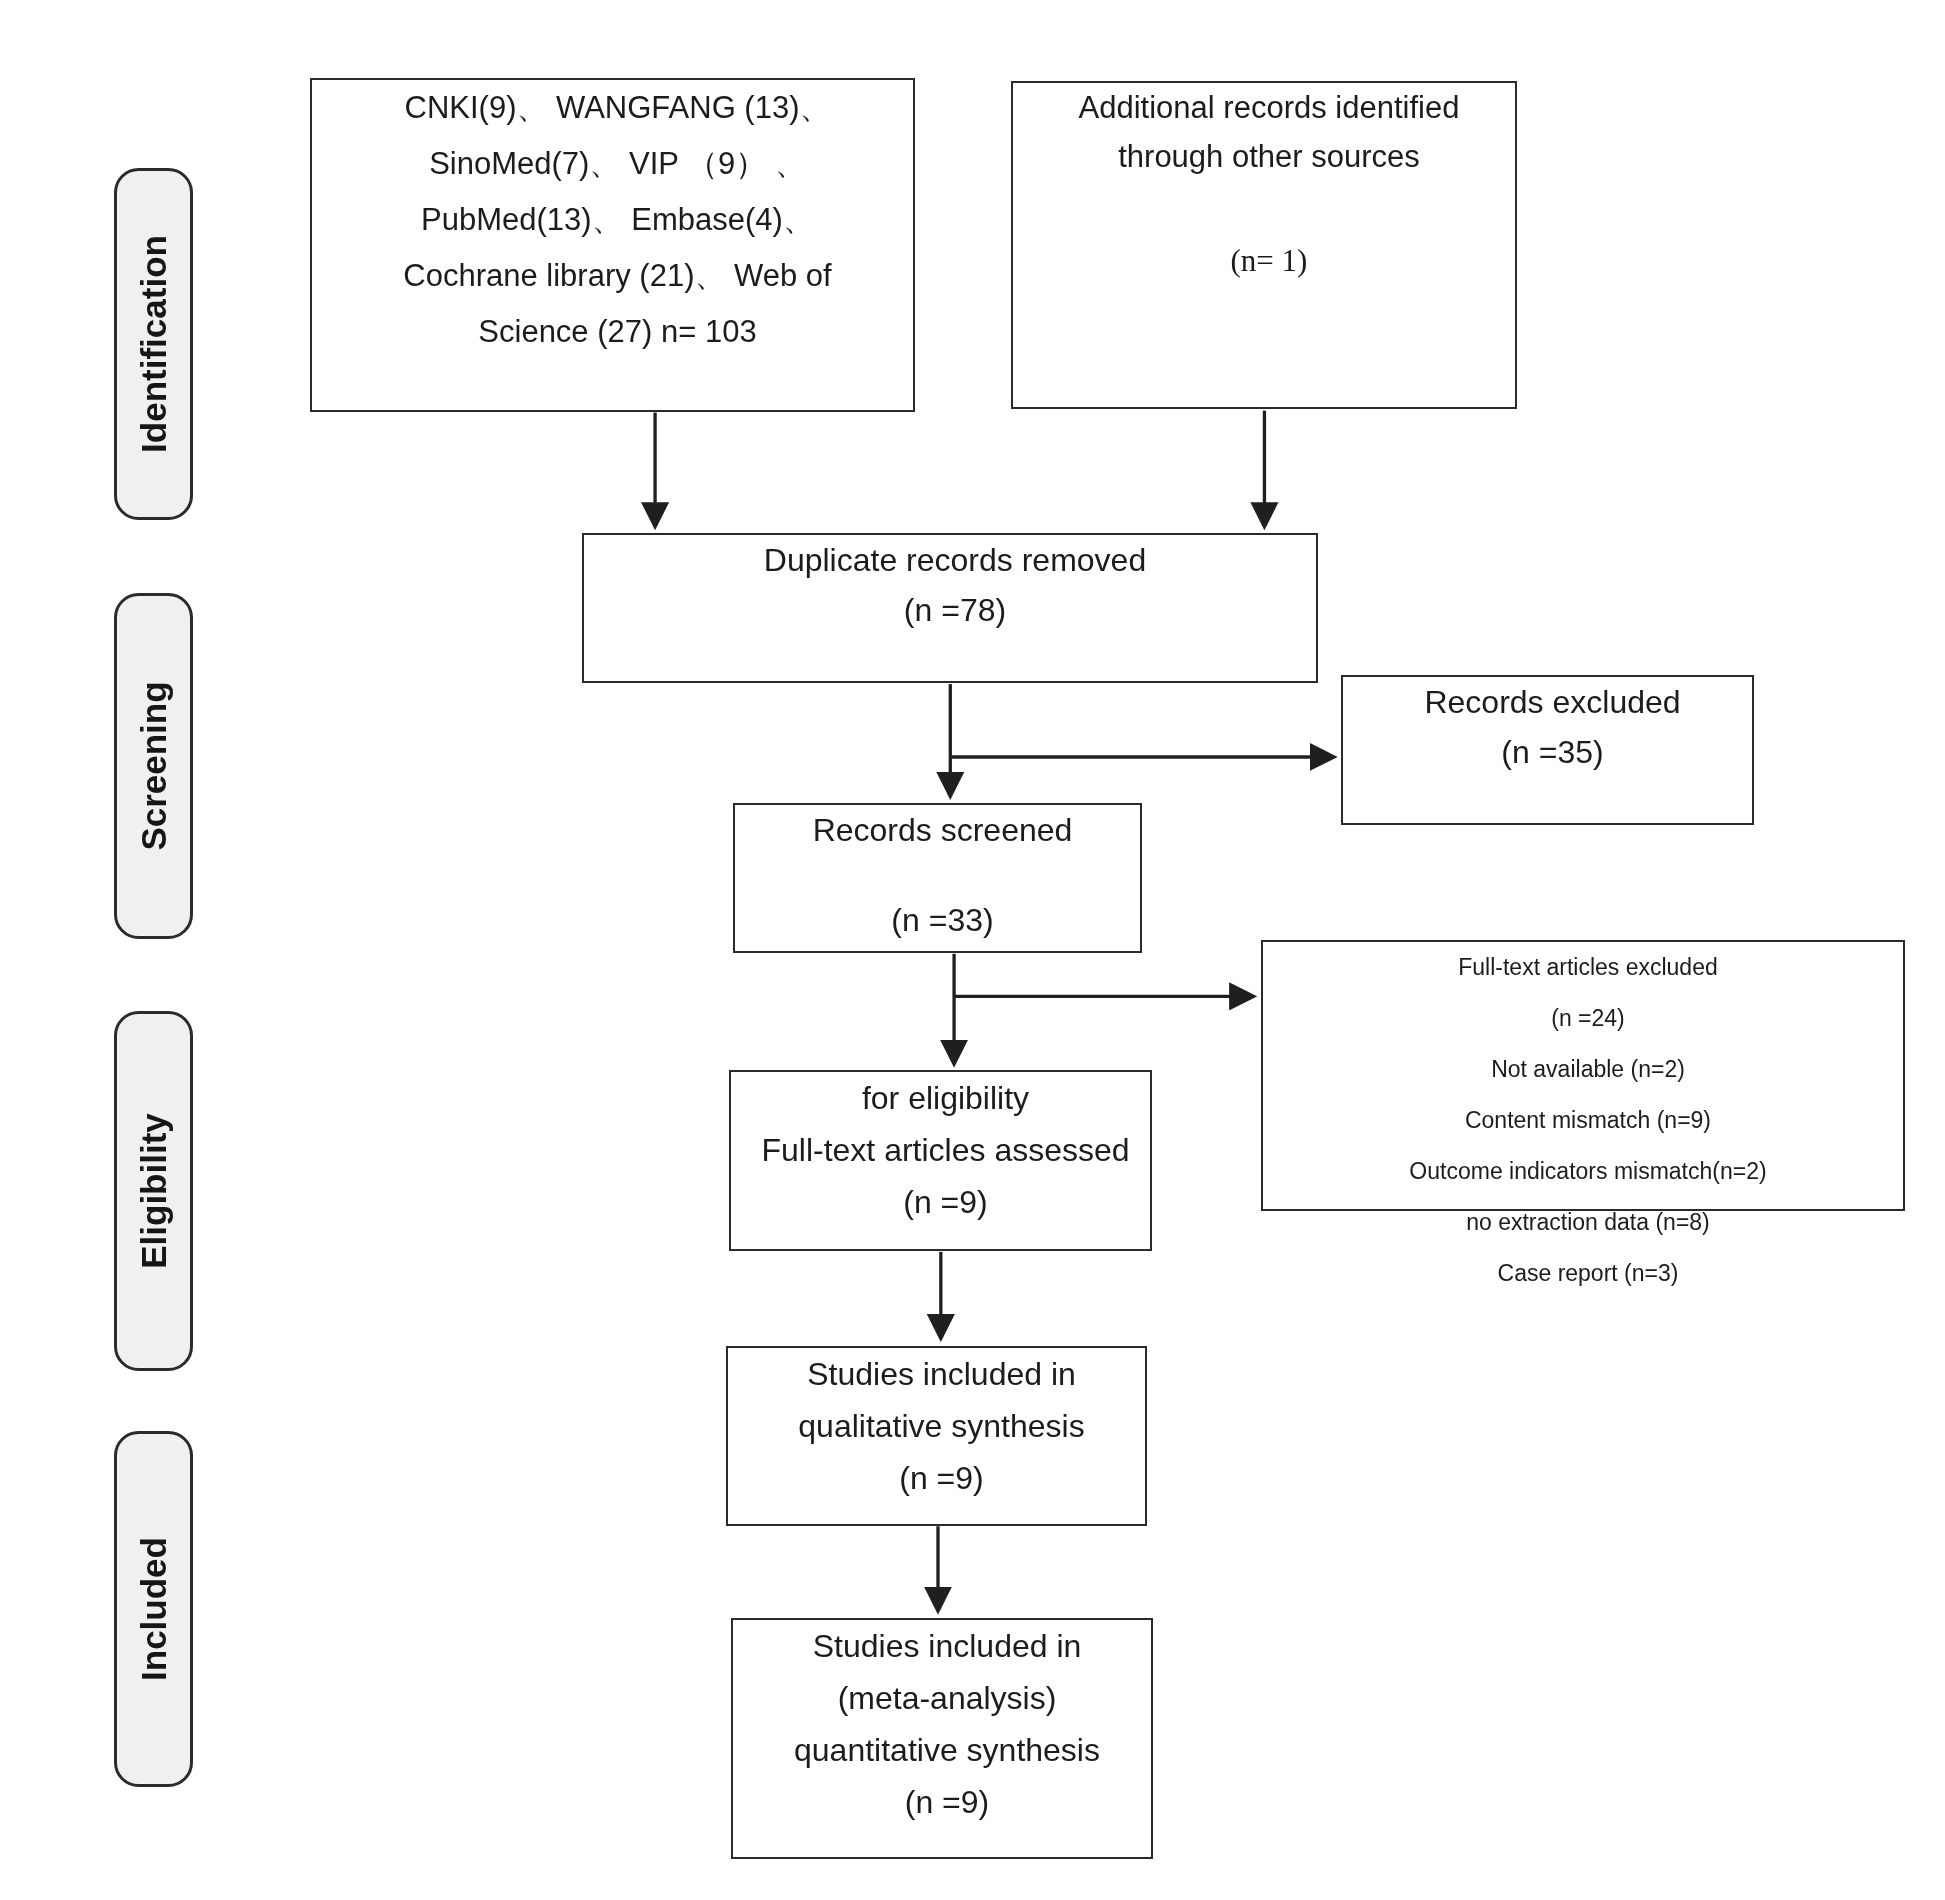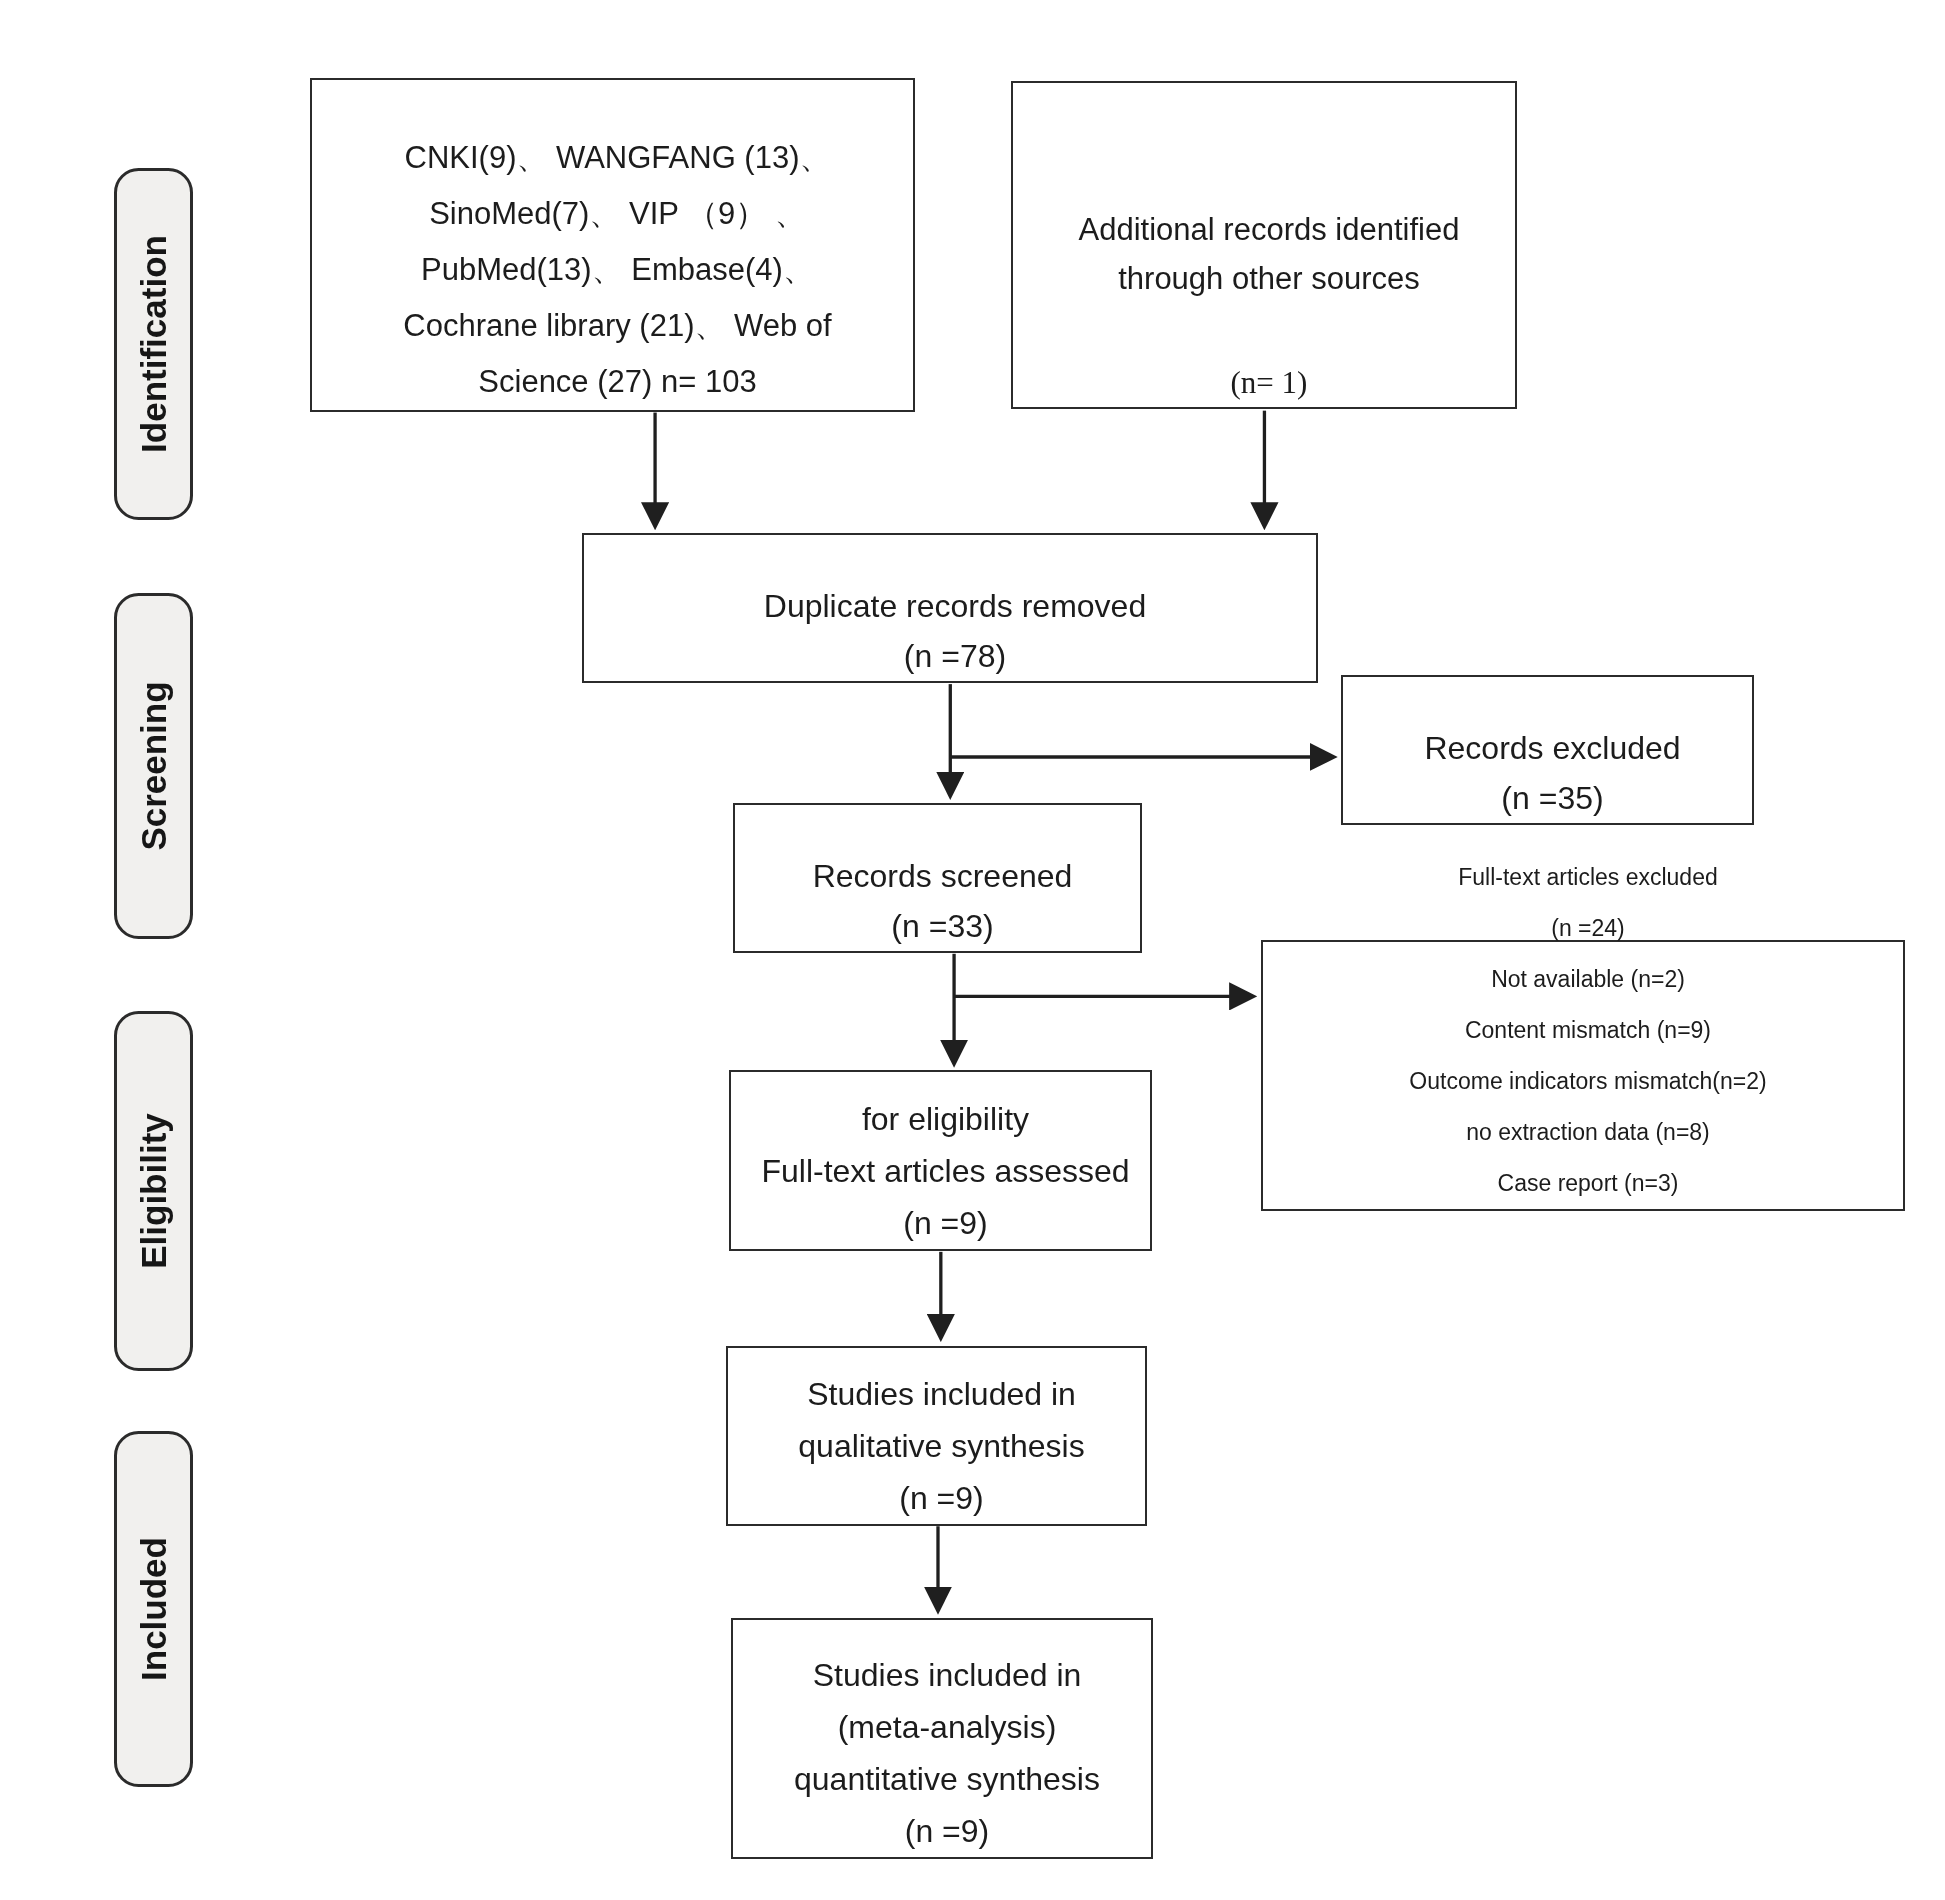--- a/index.html
+++ b/index.html
@@ -19,7 +19,7 @@
     box-sizing: border-box;
     display: flex;
     flex-direction: column;
-    justify-content: flex-end;
+    justify-content: flex-start;
     align-items: center;
     text-align: center;
     padding-left: 10px;

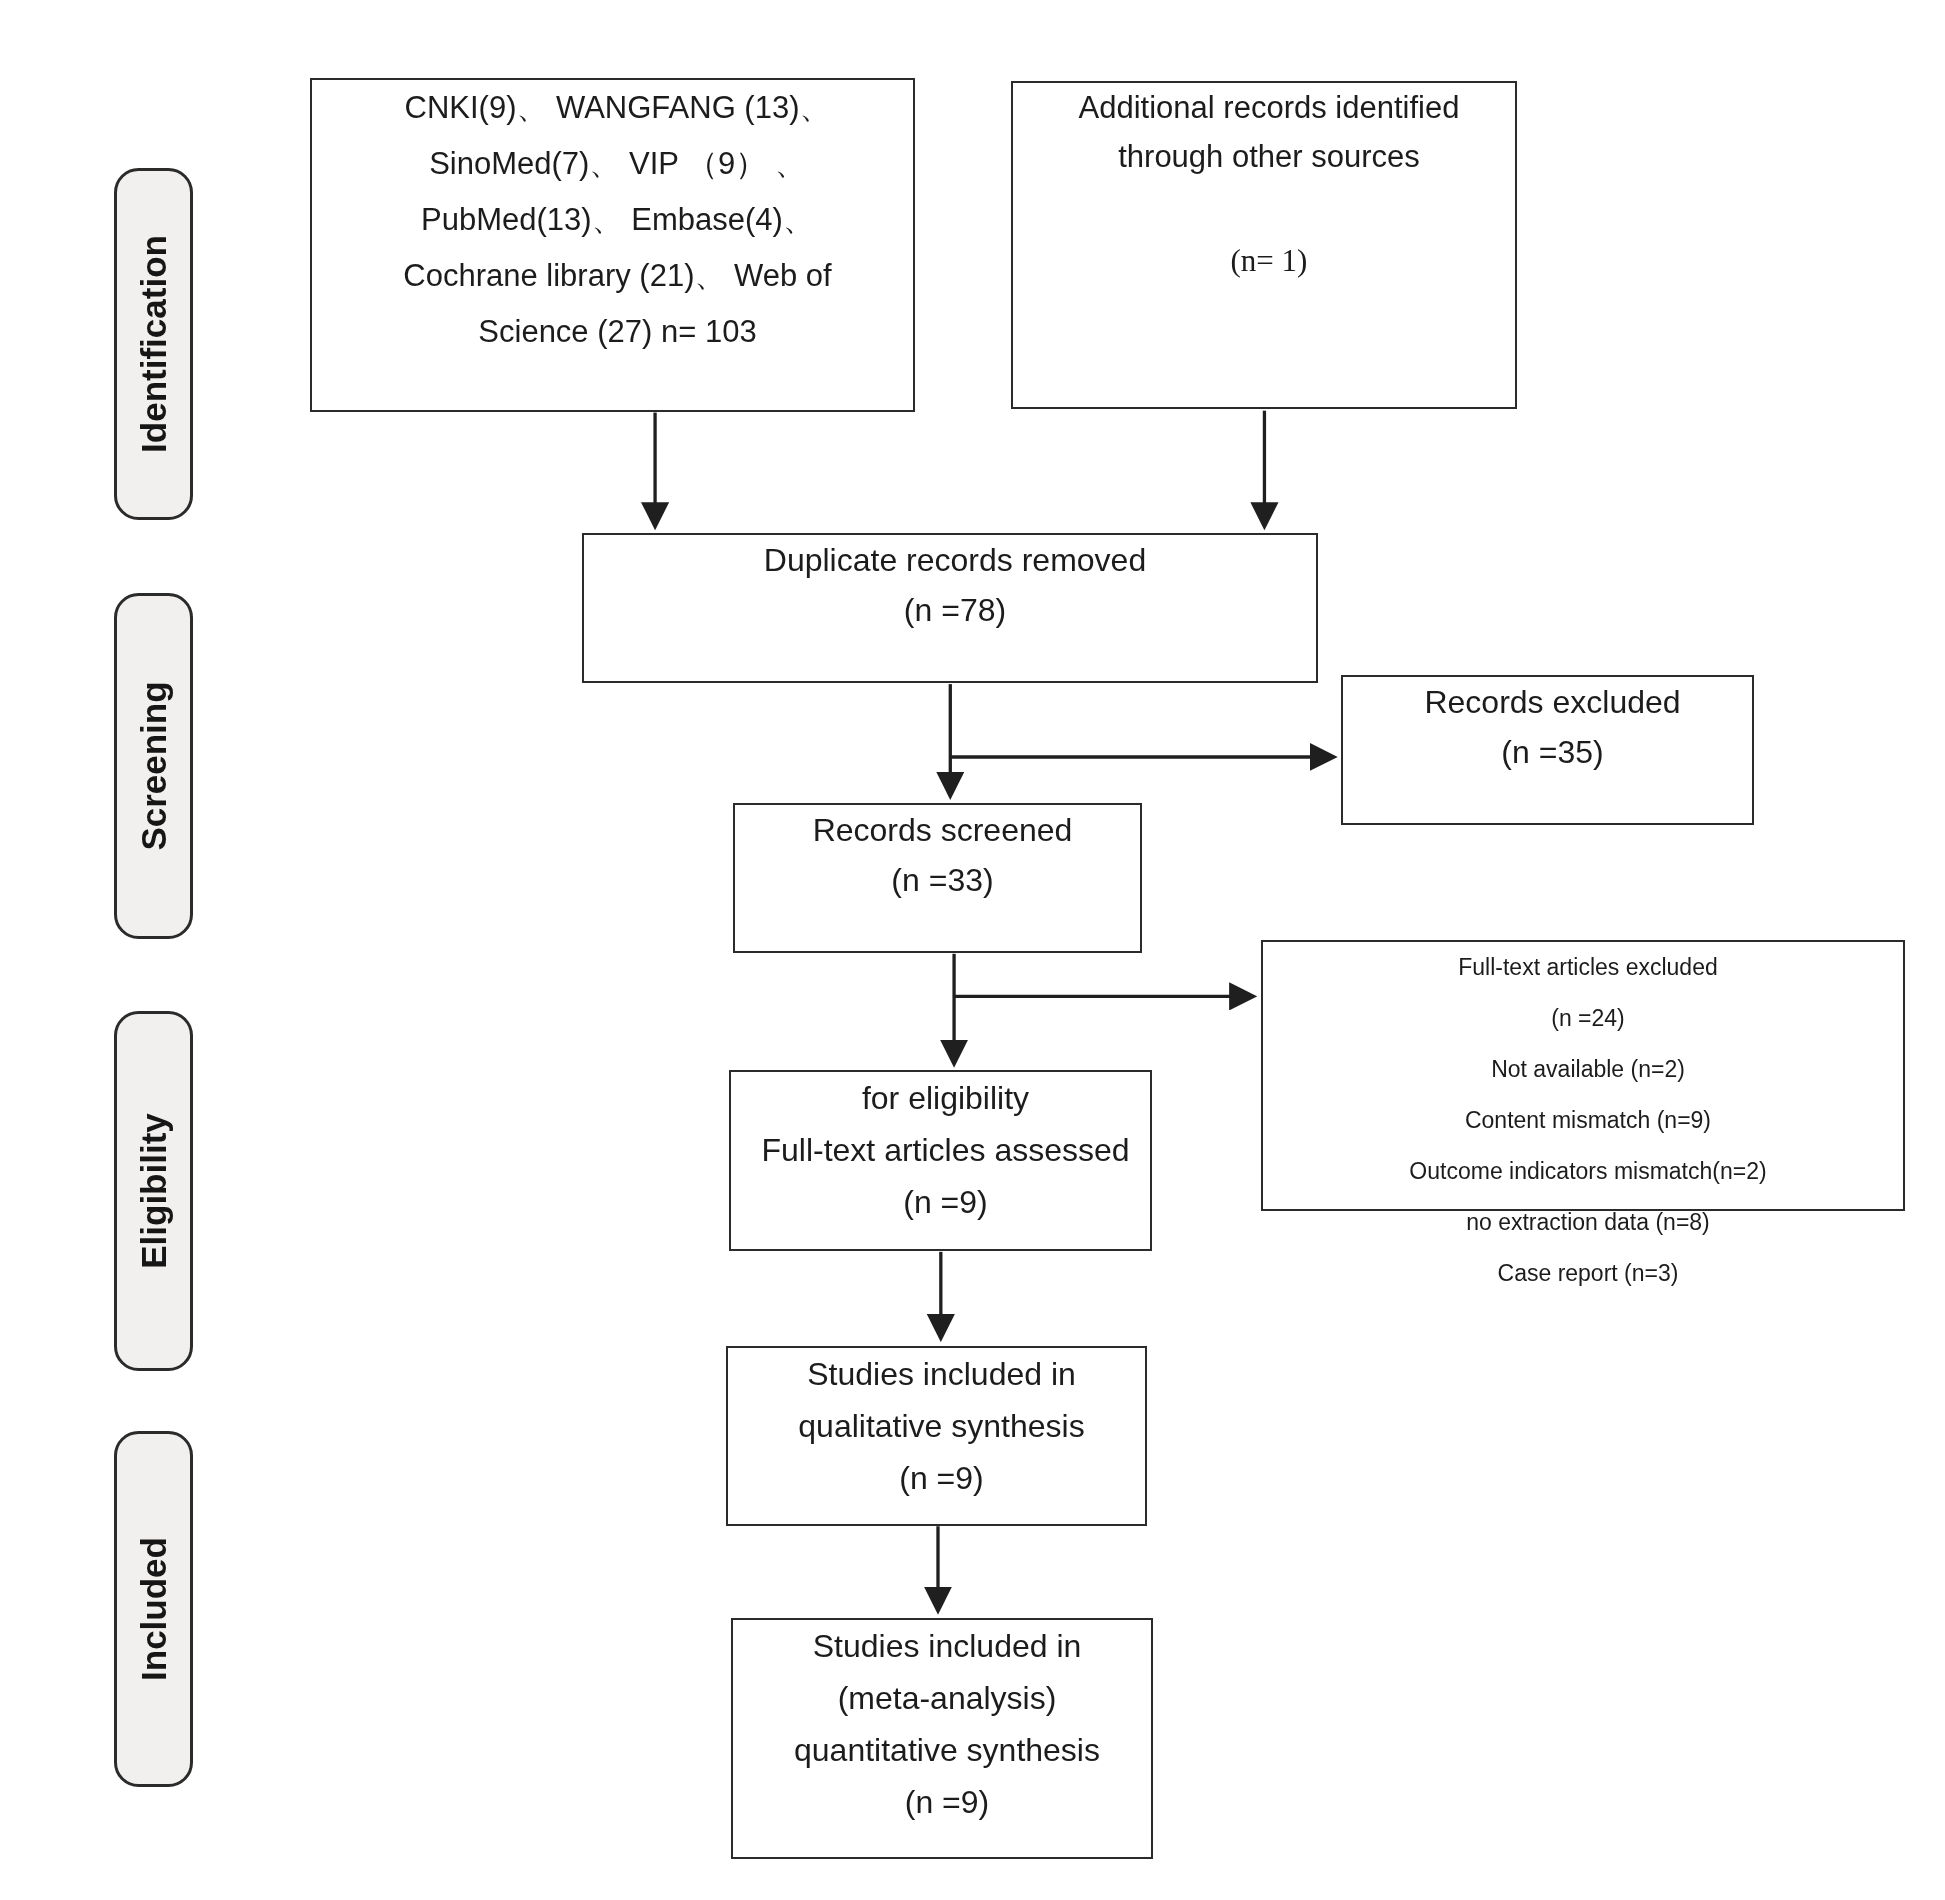--- a/index.html
+++ b/index.html
@@ -51,7 +51,7 @@
   #box-additional .nline  { margin-top: 55px; font-family: Liberation Serif, serif; }
   #box-duplicates         { left: 582px;  top: 533px;  width: 736px; height: 150px; font-size: 32px; line-height: 50px; }
   #box-records-excluded   { left: 1341px; top: 675px;  width: 413px; height: 150px; font-size: 32px; line-height: 50px; }
-  #box-records-screened   { left: 733px;  top: 803px;  width: 409px; height: 150px; font-size: 32px; line-height: 50px; }
+  #box-records-screened   { left: 733px;  top: 803px;  width: 409px; height: 150px; font-size: 32px; line-height: 50px; gap: 40px; }
   #box-fulltext-excluded  { left: 1261px; top: 940px;  width: 644px; height: 271px; font-size: 23px; line-height: 51px; }
   #box-fulltext-assessed  { left: 729px;  top: 1070px; width: 423px; height: 181px; font-size: 32px; line-height: 52px; }
   #box-qualitative        { left: 726px;  top: 1346px; width: 421px; height: 180px; font-size: 32px; line-height: 52px; }

